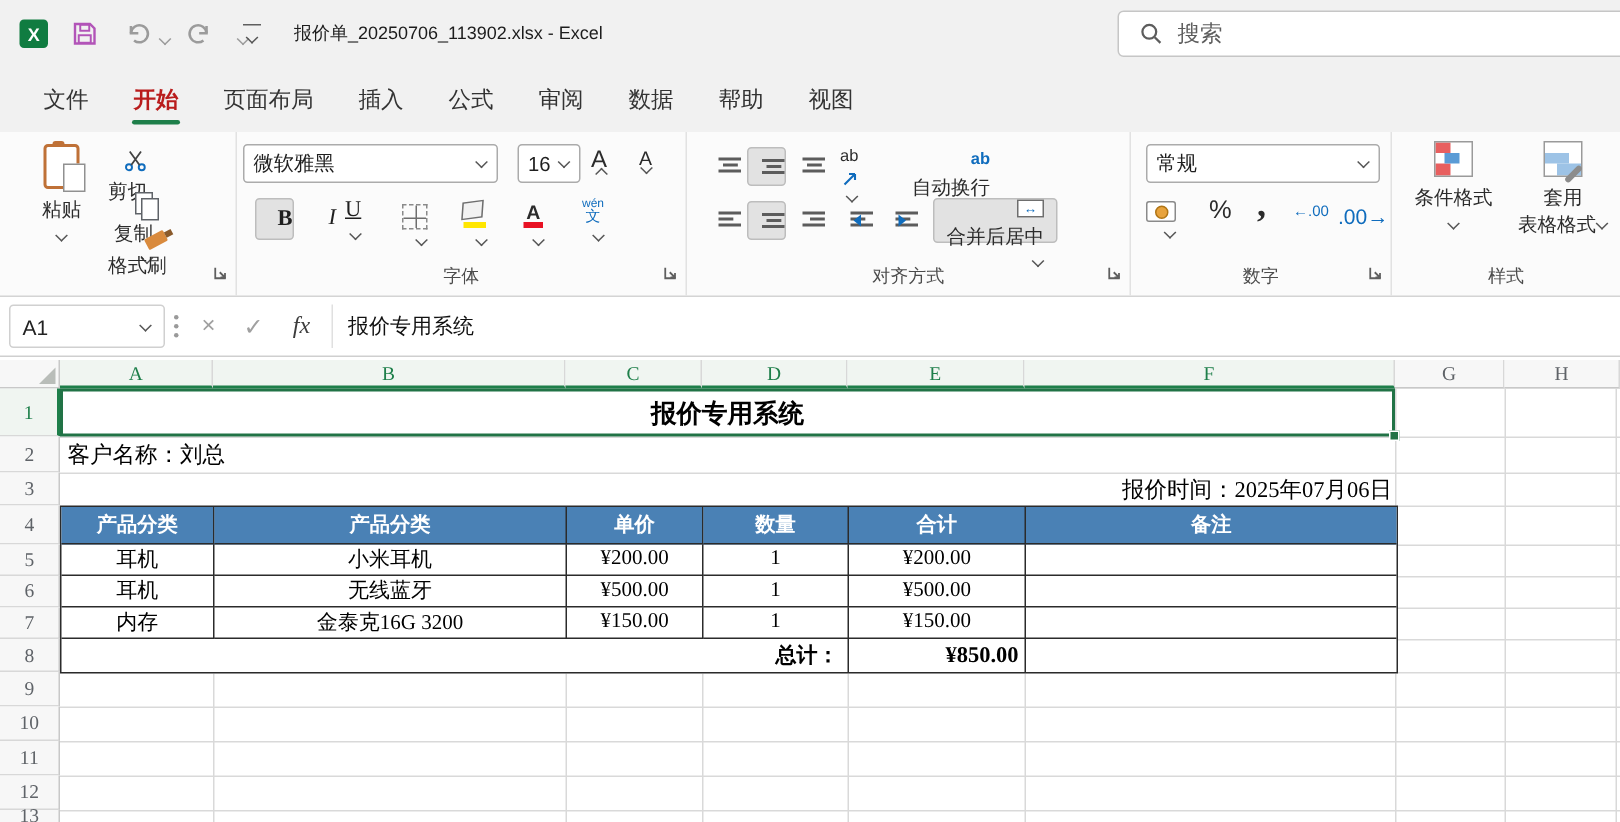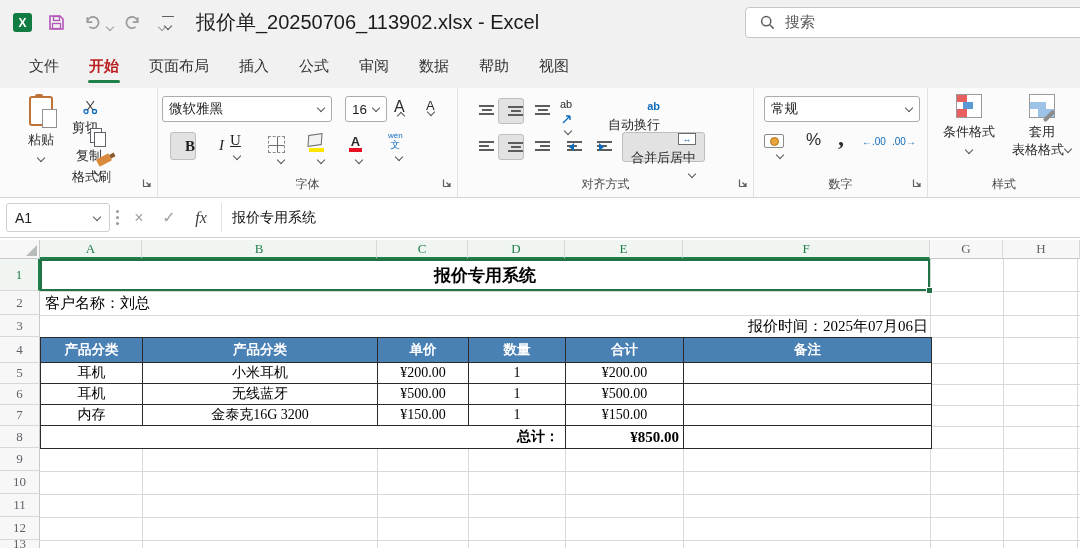--- a/index.html
+++ b/index.html
@@ -14,7 +14,7 @@
   .xl-logo{left:13px;top:13px;width:19px;height:19px;background:#107C41;border-radius:3px;
            color:#fff;font-weight:bold;font-size:12px;display:flex;align-items:center;justify-content:center;}
   .qatbtn{top:10px;width:24px;height:24px;display:flex;align-items:center;justify-content:center;}
-  .doc-title{left:196px;top:0;height:44px;display:flex;align-items:center;font-size:20px;color:#1c1c1c;}
+  .doc-title{left:196px;top:0;height:44px;display:flex;align-items:center;font-size:12px;color:#1c1c1c;}
   .searchbox{left:745px;top:7px;width:345px;height:31px;background:#fff;border:1px solid #c6c6c6;
              border-radius:4px;display:flex;align-items:center;padding-left:14px;box-sizing:border-box;}
   .searchbox span{color:#5d5d5d;font-size:15px;margin-left:10px;}

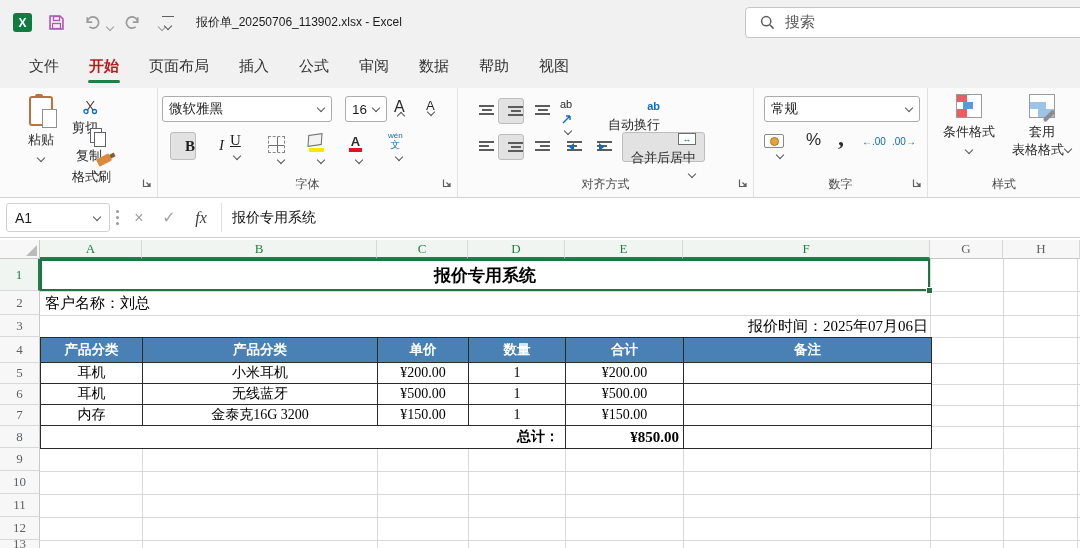--- a/index.html
+++ b/index.html
@@ -331,7 +331,7 @@
       <div class="tbtn" style="left:108px;top:48px;font-size:10px;color:#0f6cbd;">
           <span>←.00</span>
         </div>
-      <div class="tbtn" style="left:138px;top:48px;font-size:10px;color:#0f6cbd;">
+      <div class="tbtn" style="left:138px;top:48px;font-size:14px;color:#0f6cbd;">
           <span>.00→</span>
         </div>
       <div class="grplabel">数字</div>

